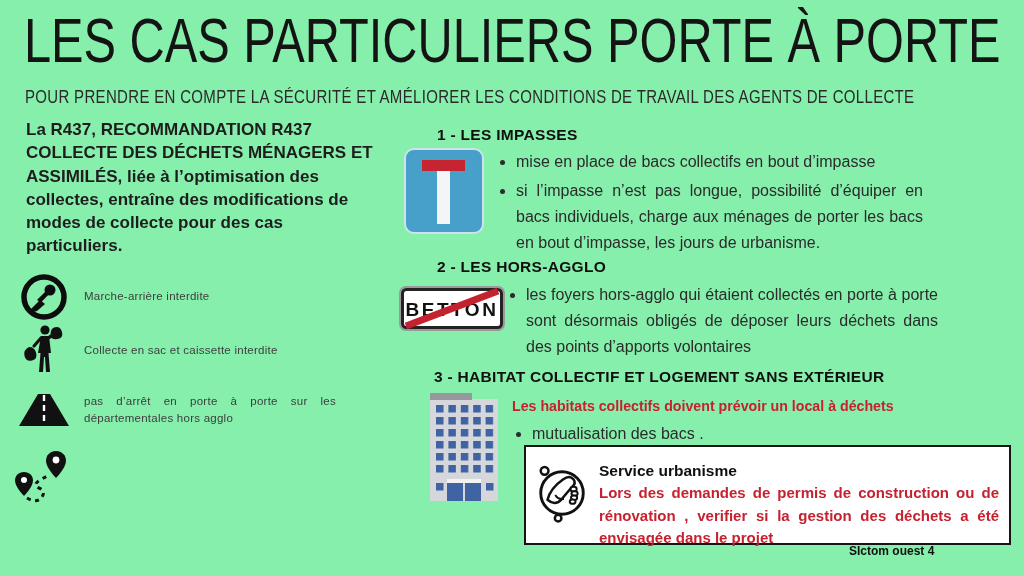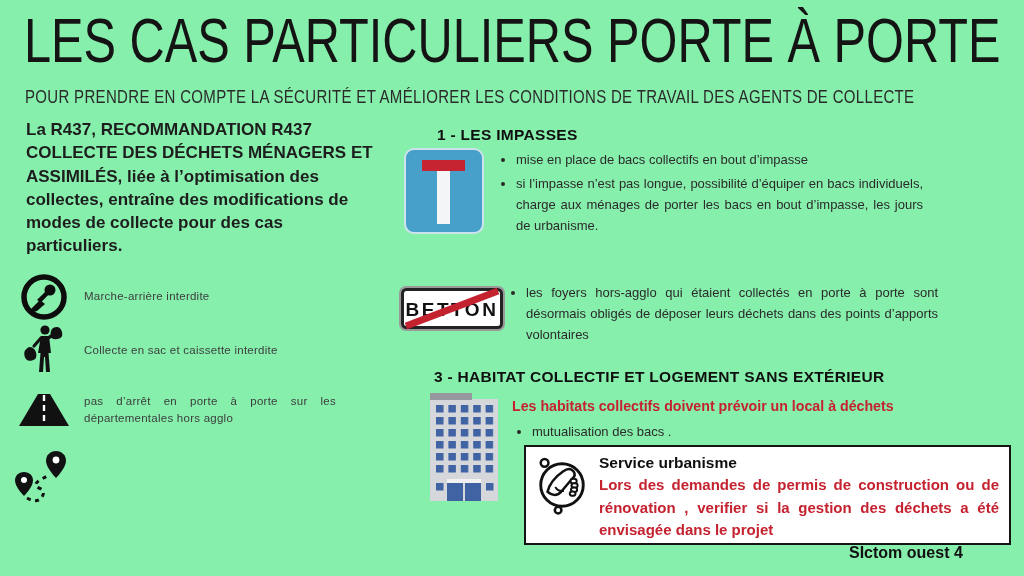--- a/index.html
+++ b/index.html
@@ -24,7 +24,7 @@
   
   .sec-heading{position:absolute;margin:0;font-size:15.5px;font-weight:700;color:#0f0f0f;
          letter-spacing:.3px;white-space:nowrap;}
-  .bullets{position:absolute;margin:0;padding-left:17px;font-size:13px;line-height:1.62;
+  .bullets{position:absolute;margin:0;padding-left:17px;font-size:16px;line-height:1.62;
          color:#2b2b2b;}
   .bullets li{text-align:justify;margin-bottom:3px;}
   .abs{position:absolute;}

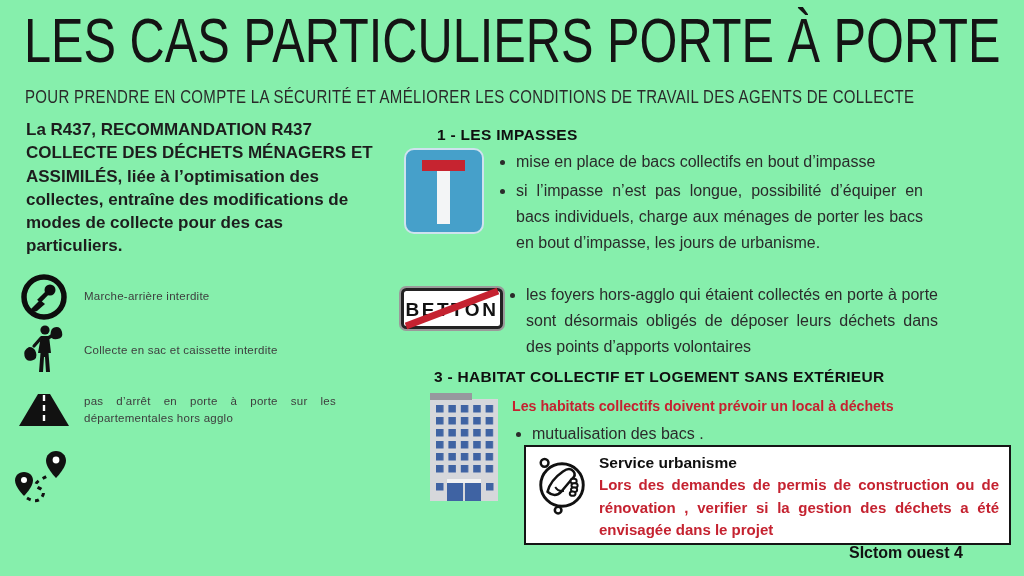--- a/index.html
+++ b/index.html
@@ -112,6 +112,7 @@
     <li>si l’impasse n’est pas longue, possibilité d’équiper en bacs individuels, charge aux ménages de porter les bacs en bout d’impasse, les jours de urbanisme.</li>
   </ul>
 
+  <h2 class="sec-heading" style="left:437px;top:258px;">2 - LES HORS-AGGLO</h2>
   <span class="abs" style="left:399px;top:286px;">
     <svg width="106" height="45" viewBox="0 0 106 45">
       <rect x="2" y="2" width="102" height="41" rx="5" fill="#ffffff" stroke="#9a9a9a" stroke-width="4"></rect>

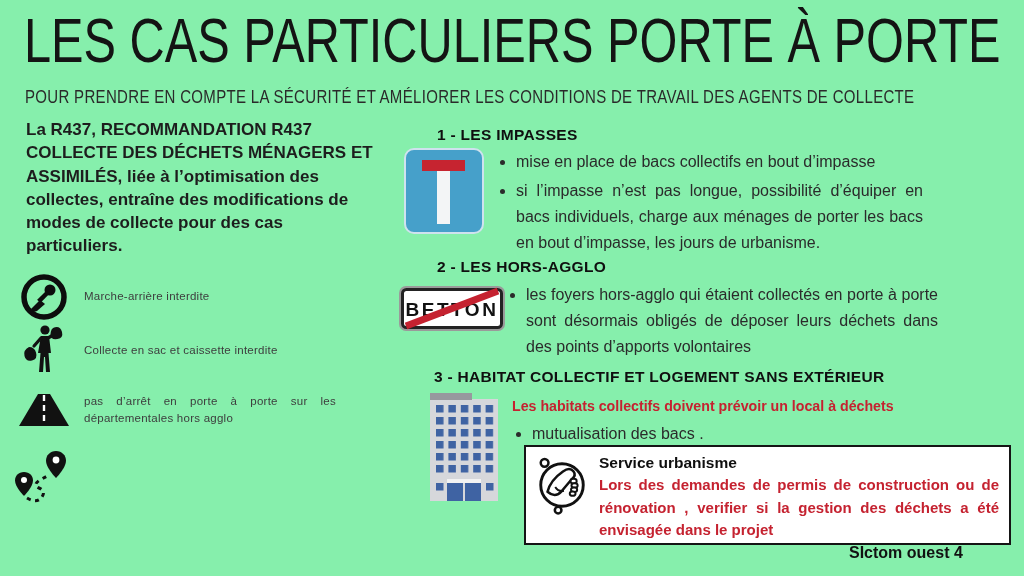--- a/index.html
+++ b/index.html
@@ -33,7 +33,7 @@
 
   
   .callout{position:absolute;left:524px;top:445px;width:487px;height:100px;box-sizing:border-box;
-         border:2.5px solid #151515;background:#fff;display:flex;gap:8px;padding:6px 10px 6px 7px;}
+         border:2.5px solid #151515;background:#fff;display:flex;gap:8px;padding:14px 10px 6px 7px;}
   .callout .c-icon{flex:0 0 58px;}
   .callout .c-title{font-size:15.5px;font-weight:700;color:#0f0f0f;margin:1px 0 2px 0;}
   .callout .c-text{font-size:15px;font-weight:700;color:#c52230;line-height:1.5;text-align:justify;margin:0;}

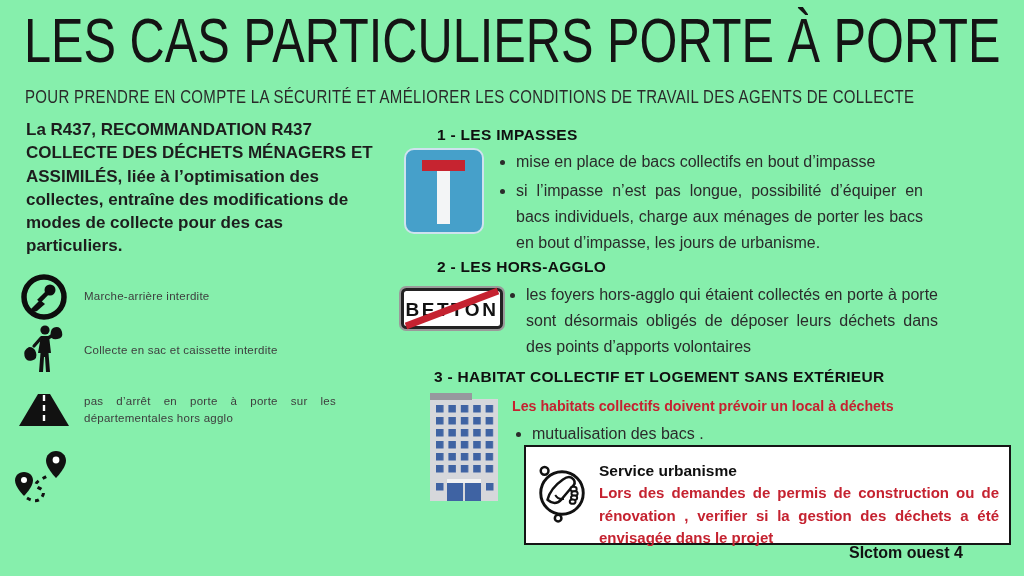--- a/index.html
+++ b/index.html
@@ -38,7 +38,7 @@
   .callout .c-title{font-size:15.5px;font-weight:700;color:#0f0f0f;margin:1px 0 2px 0;}
   .callout .c-text{font-size:15px;font-weight:700;color:#c52230;line-height:1.5;text-align:justify;margin:0;}
 
-  .footer-credit{position:absolute;left:849px;top:544px;font-size:16px;font-weight:700;color:#111;
+  .footer-credit{position:absolute;left:849px;top:544px;font-size:12px;font-weight:700;color:#111;
          white-space:nowrap;}
 </style>
 </head>

